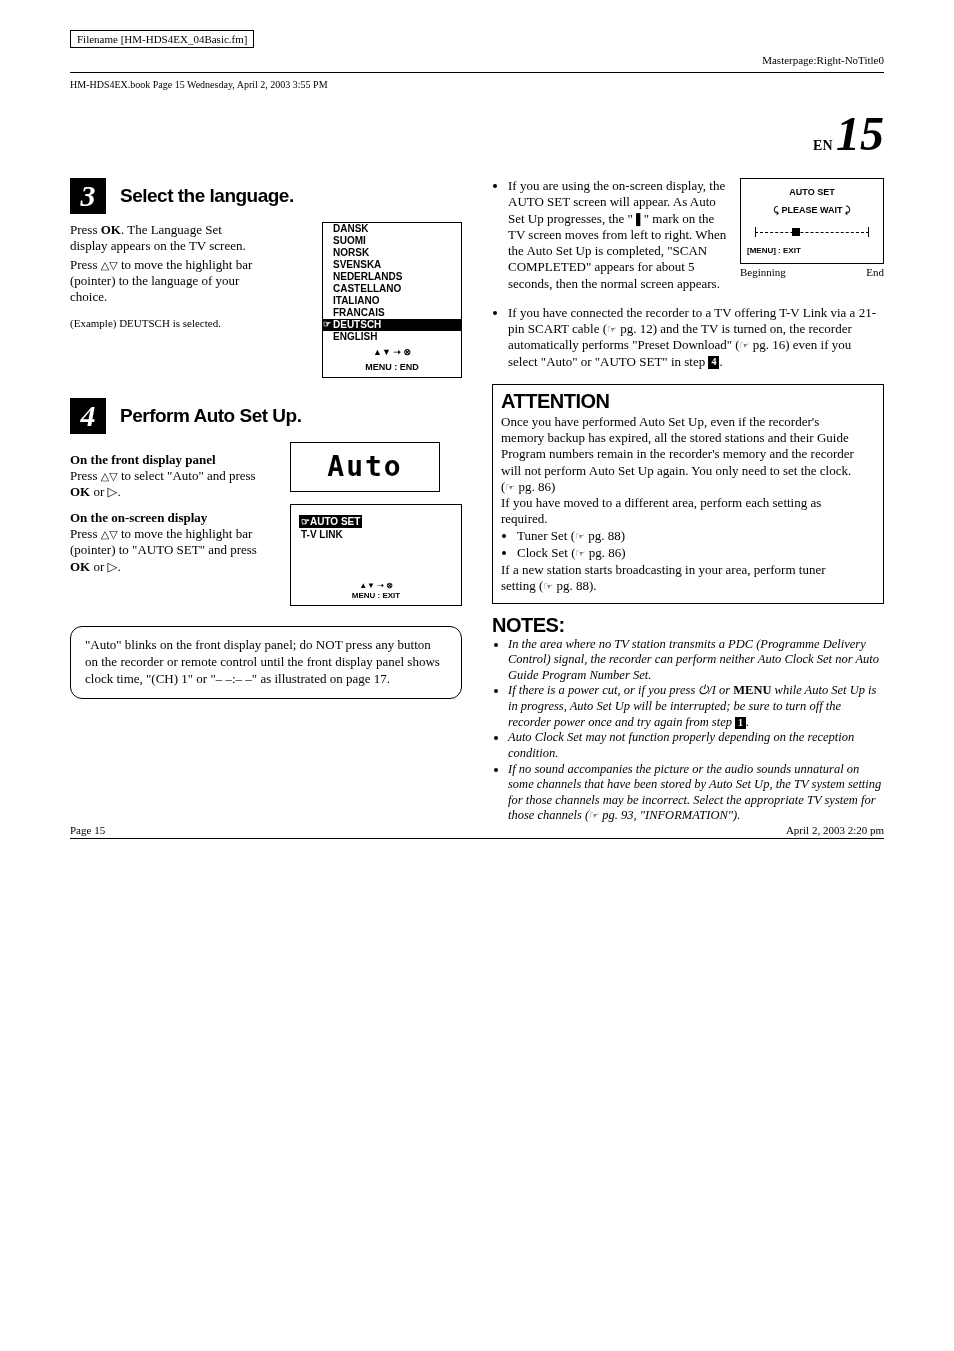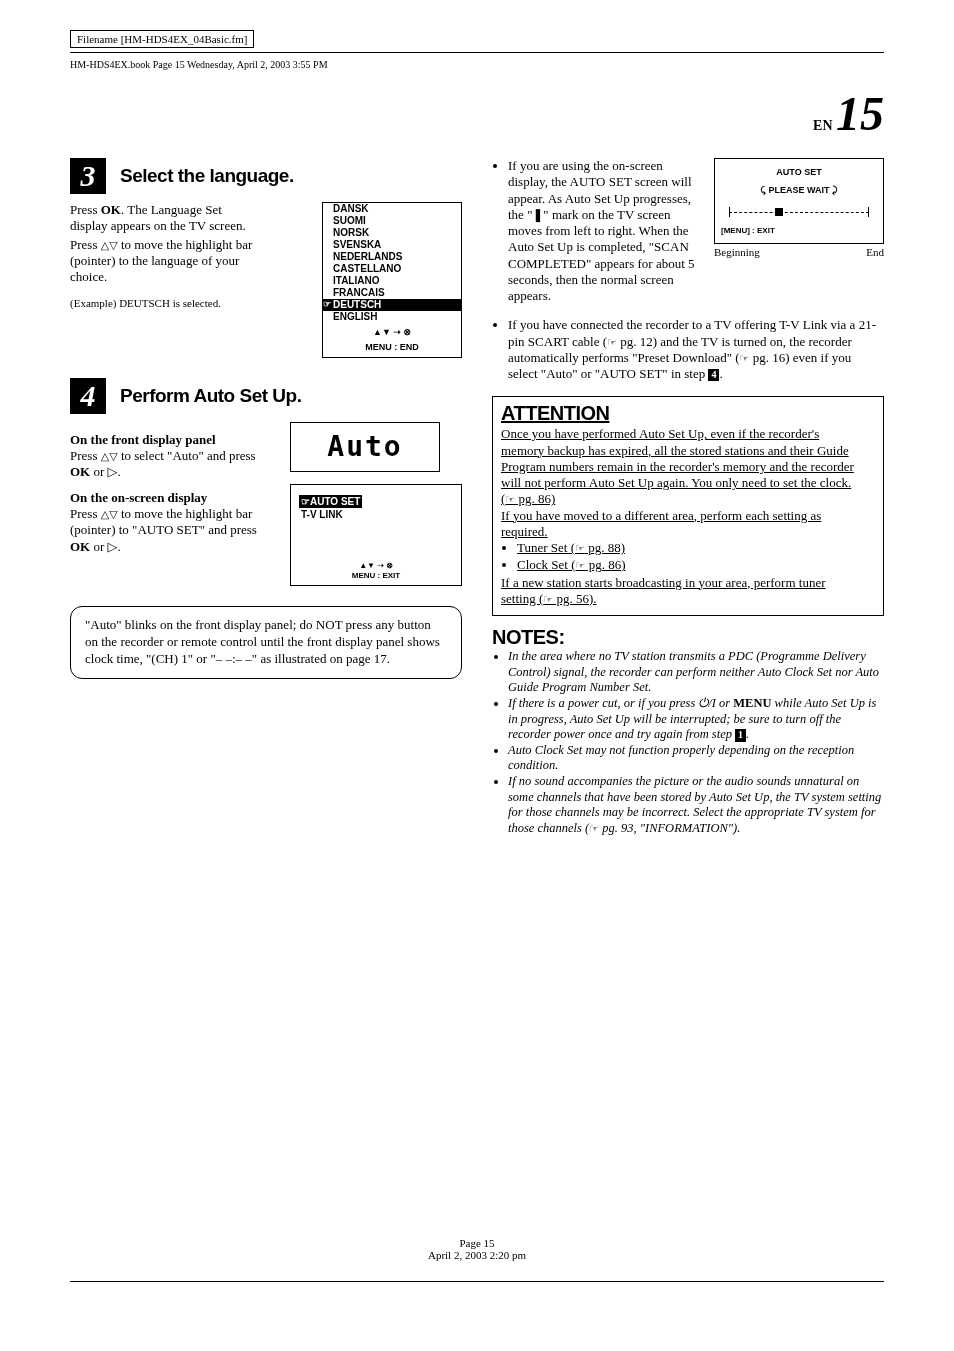--- a/index.html
+++ b/index.html
@@ -307,6 +307,9 @@
   
   <div class="filename-box">
     <span>Filename [HM-HDS4EX_04Basic.fm]</span>
+  </div>
+  <div class="header-row" style="margin-top:6px; justify-content:flex-end;">
+    <span class="masterpage">Masterpage:Right-NoTitle0</span>
   </div>
   <div class="rule"></div>
   <div class="bookinfo">HM-HDS4EX.book  Page 15  Wednesday, April 2, 2003  3:55 PM</div>

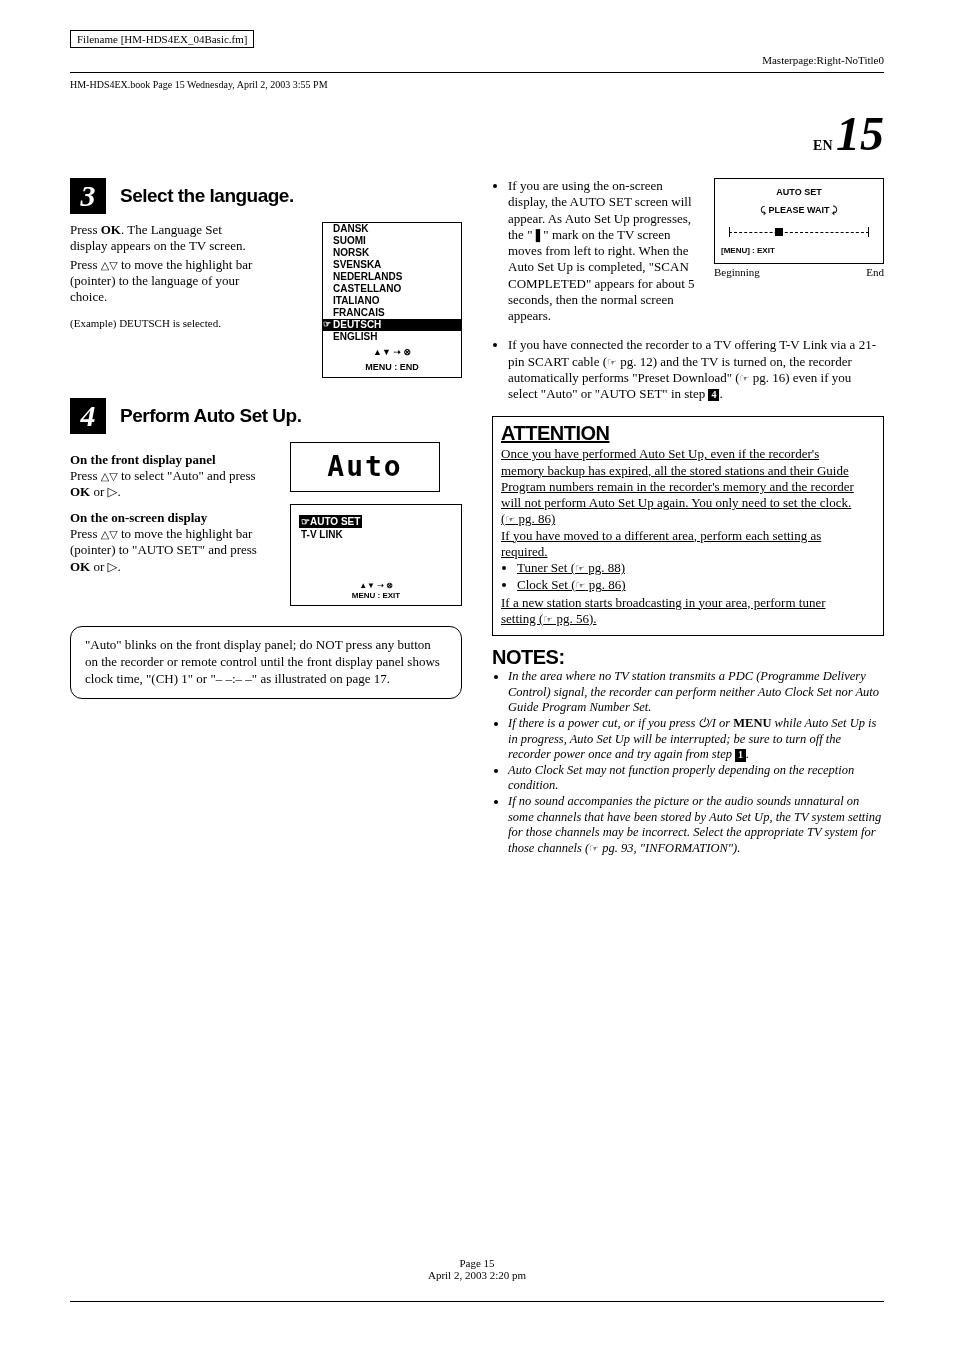--- a/index.html
+++ b/index.html
@@ -220,7 +220,7 @@
   }
   .progress-box {
     border: 1px solid #000;
-    width: 170px;
+    width: 144px;
     font-family: Arial, Helvetica, sans-serif;
     font-size: 9px;
     font-weight: bold;

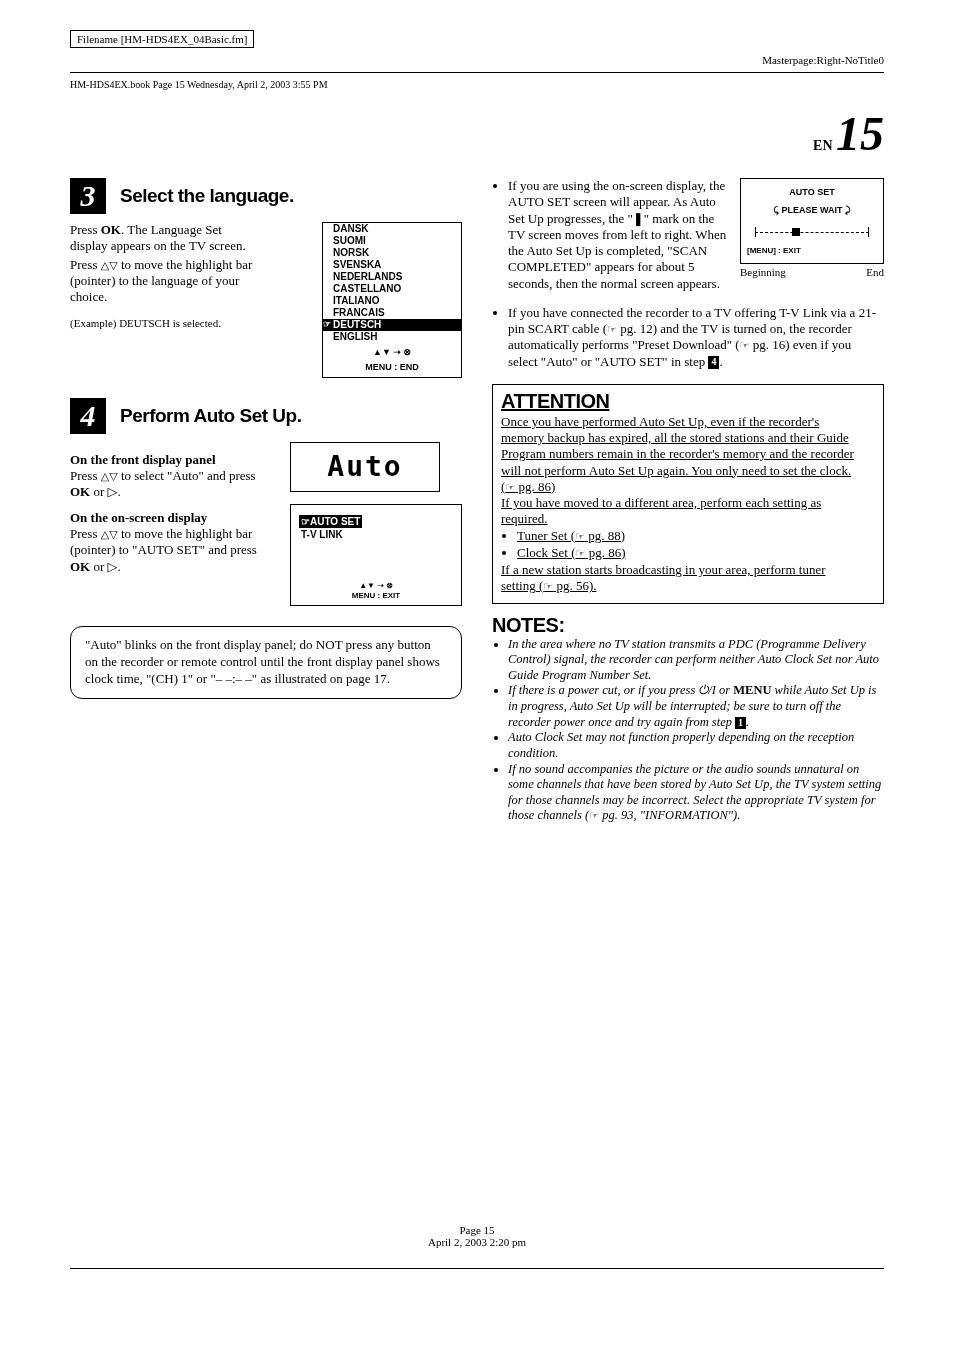--- a/index.html
+++ b/index.html
@@ -189,7 +189,6 @@
     padding: 4px 22px 8px 8px;
     font-size: 13px;
     line-height: 1.25;
-    text-decoration: underline;
   }
   .attention-title {
     font-family: Arial, Helvetica, sans-serif;

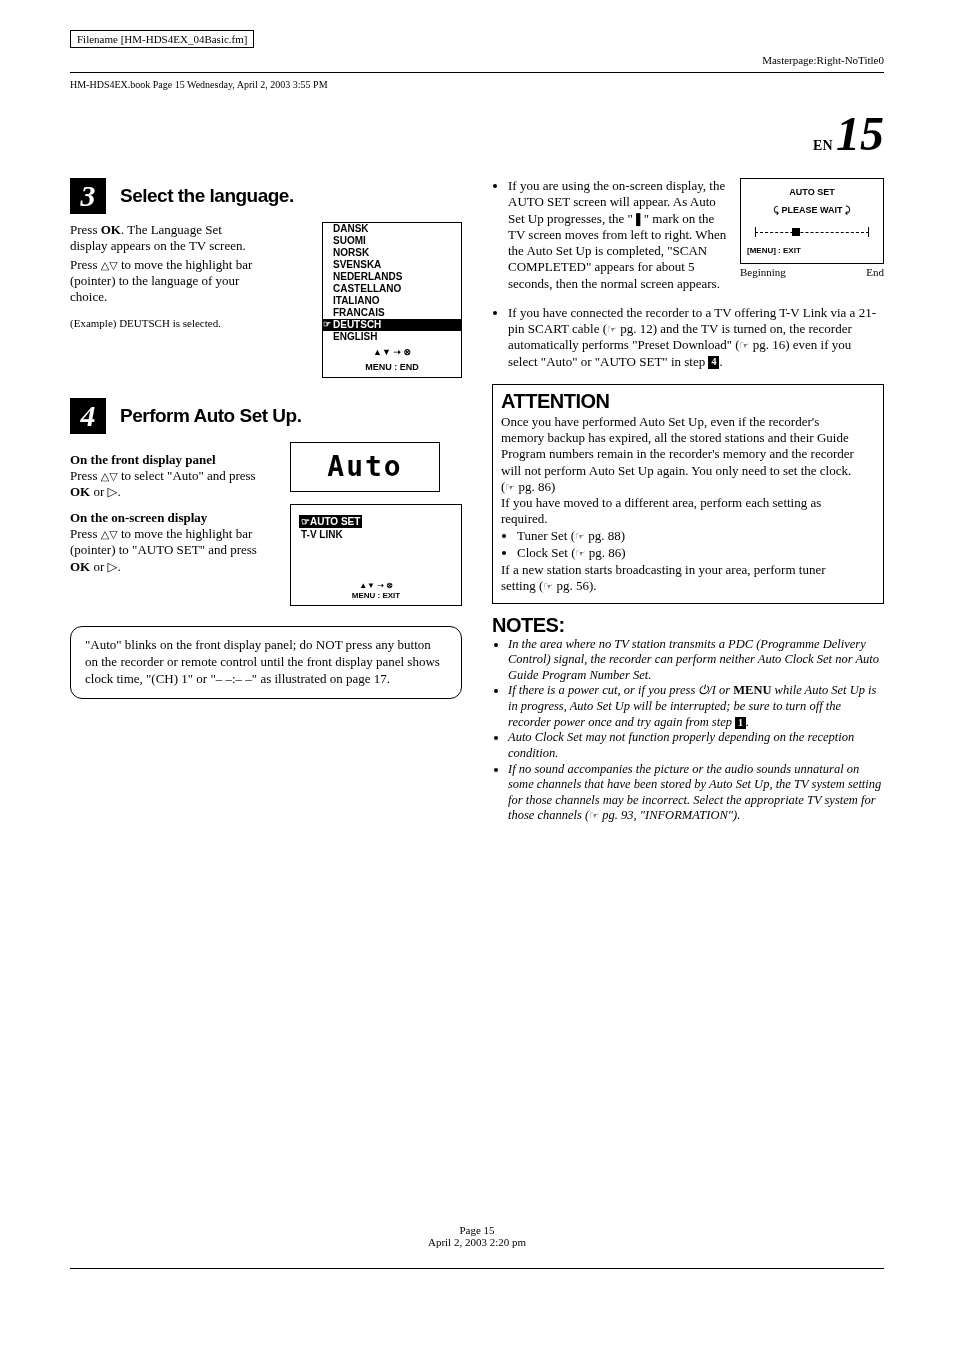--- a/index.html
+++ b/index.html
@@ -433,7 +433,7 @@
           <li><span>Clock Set (</span><span class="ref-icon">☞</span><span> pg. 86)</span></li>
         </ul>
         <div class="body-text">
-          <span>If a new station starts broadcasting in your area, perform tuner setting (</span><span class="ref-icon">☞</span><span> pg. 56).</span>
+          <span>If a new station starts broadcasting in your area, perform tuner setting (</span><span class="ref-icon">☞</span><span> pg. 88).</span>
         </div>
       </div>
 

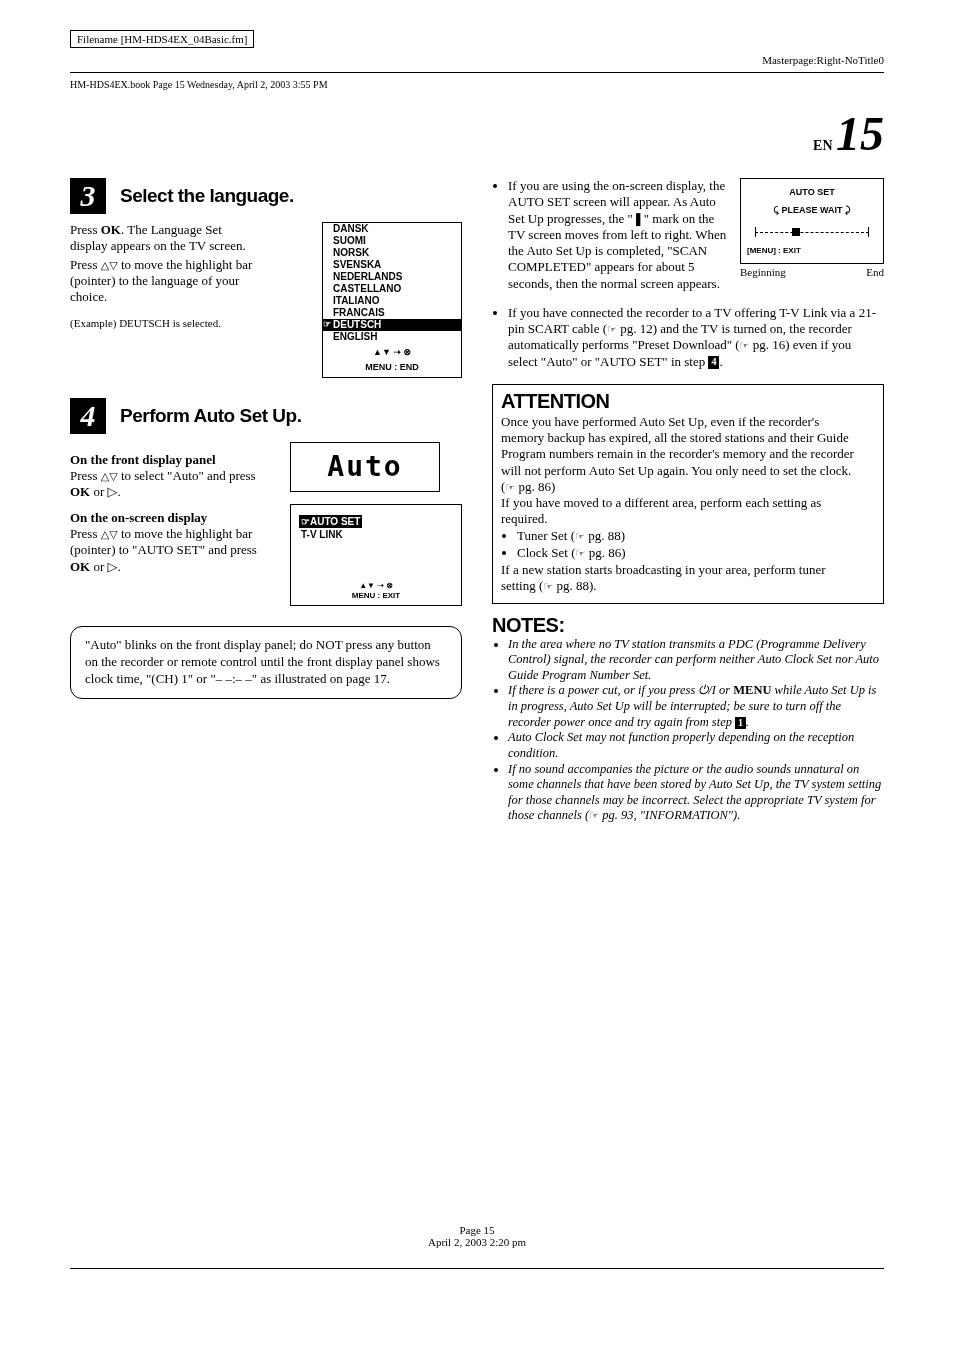--- a/index.html
+++ b/index.html
@@ -284,10 +284,8 @@
     justify-content: space-between;
     align-items: center;
     font-size: 11px;
-    margin-top: 400px;
     border-bottom: 0.5px solid #000;
-    padding-bottom: 20px;
-    flex-direction: column;
+    padding-bottom: 2px;
   }
   .side-row {
     display:flex;

